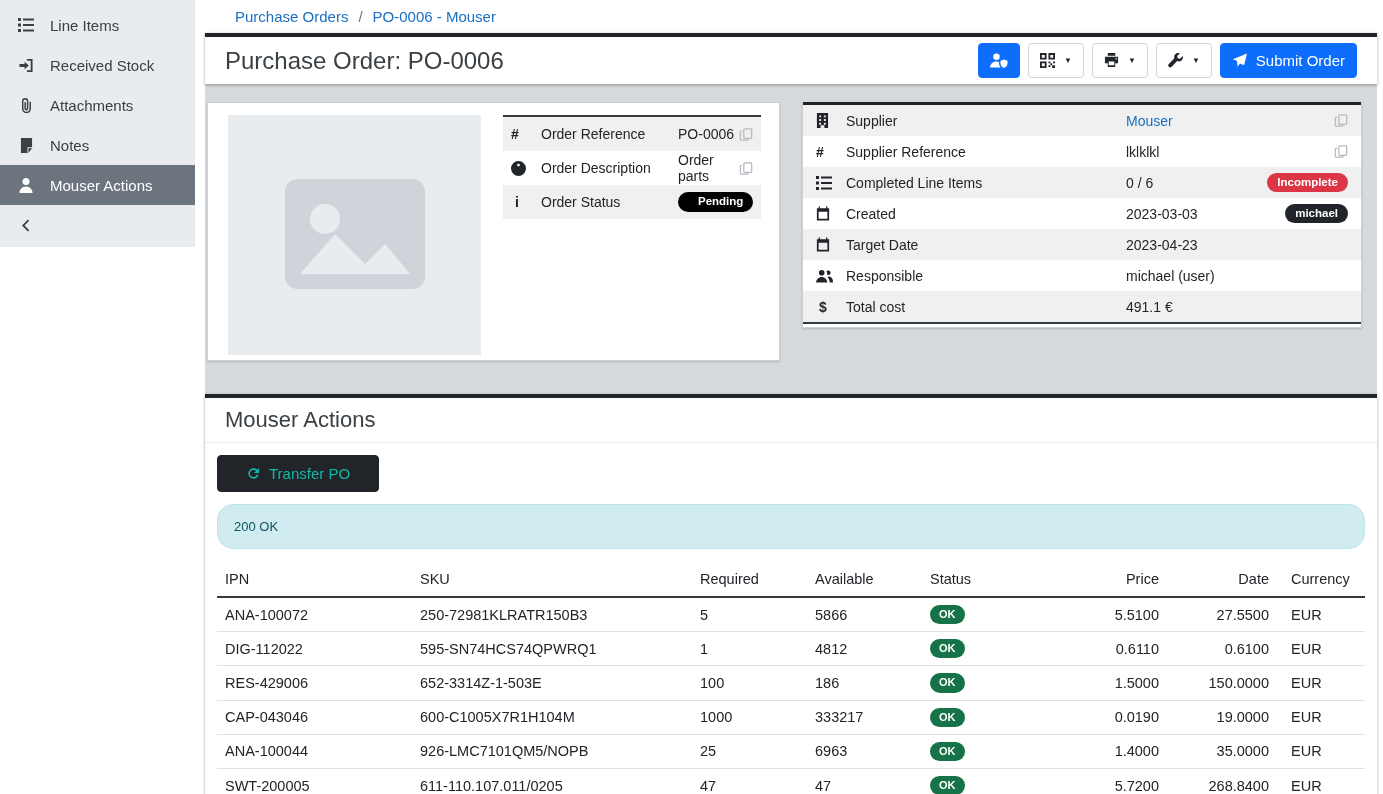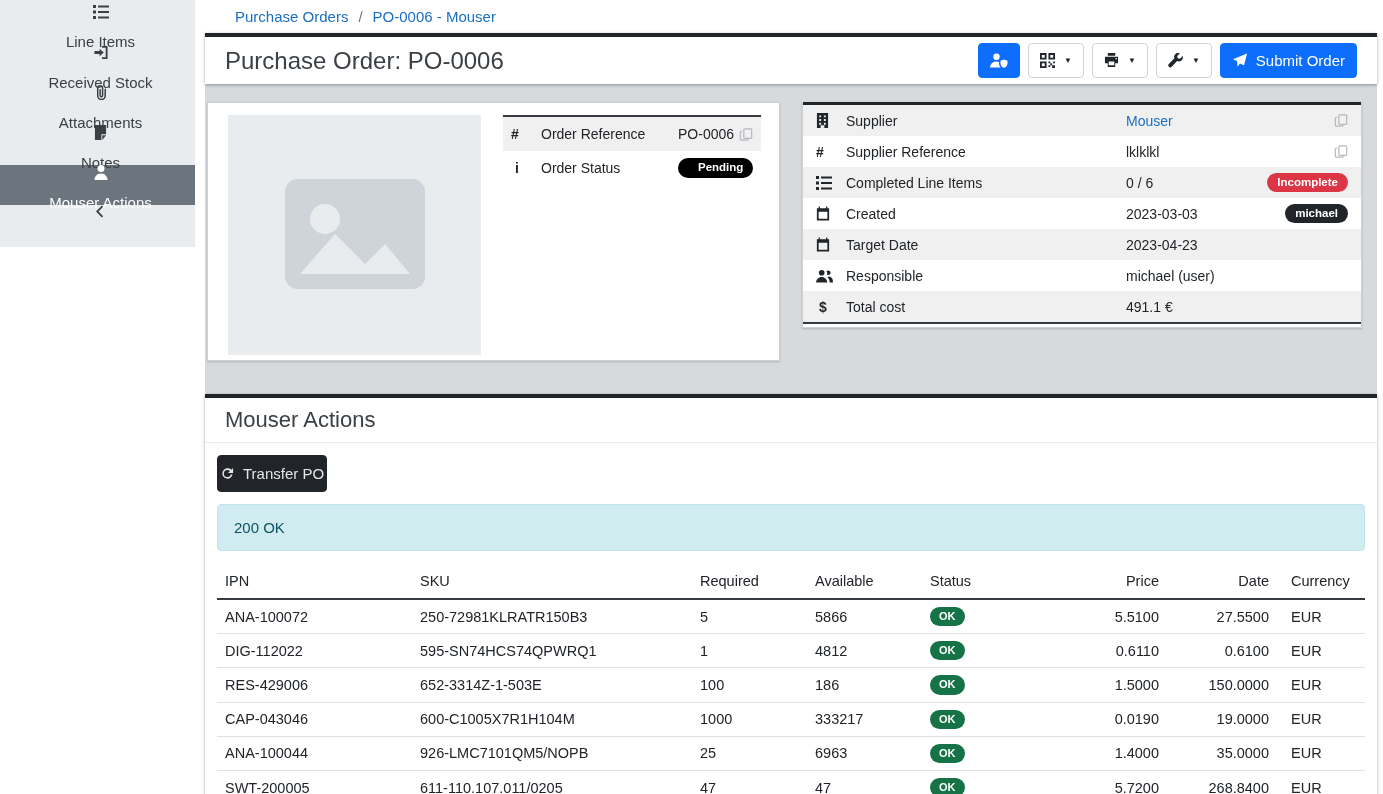--- a/index.html
+++ b/index.html
@@ -14,7 +14,7 @@
 
   
   .sidebar { position:absolute; top:0; left:0; width:195px; background:#e9ecef; padding:5px 0 2px; }
-  .sb-item { display:flex; align-items:center; gap:14px; height:40px; padding:0 10px 0 16px; cursor:pointer; color:#3a4046; font-size:15px;flex-direction:column; }
+  .sb-item { display:flex; align-items:center; gap:14px; height:40px; padding:0 10px 0 16px; cursor:pointer; color:#3a4046; font-size:15px; }
   .sb-item.active { background:#6c757d; color:#fff; }
   .sb-icon { width:20px; display:flex; justify-content:center; align-items:center; flex:none; }
 

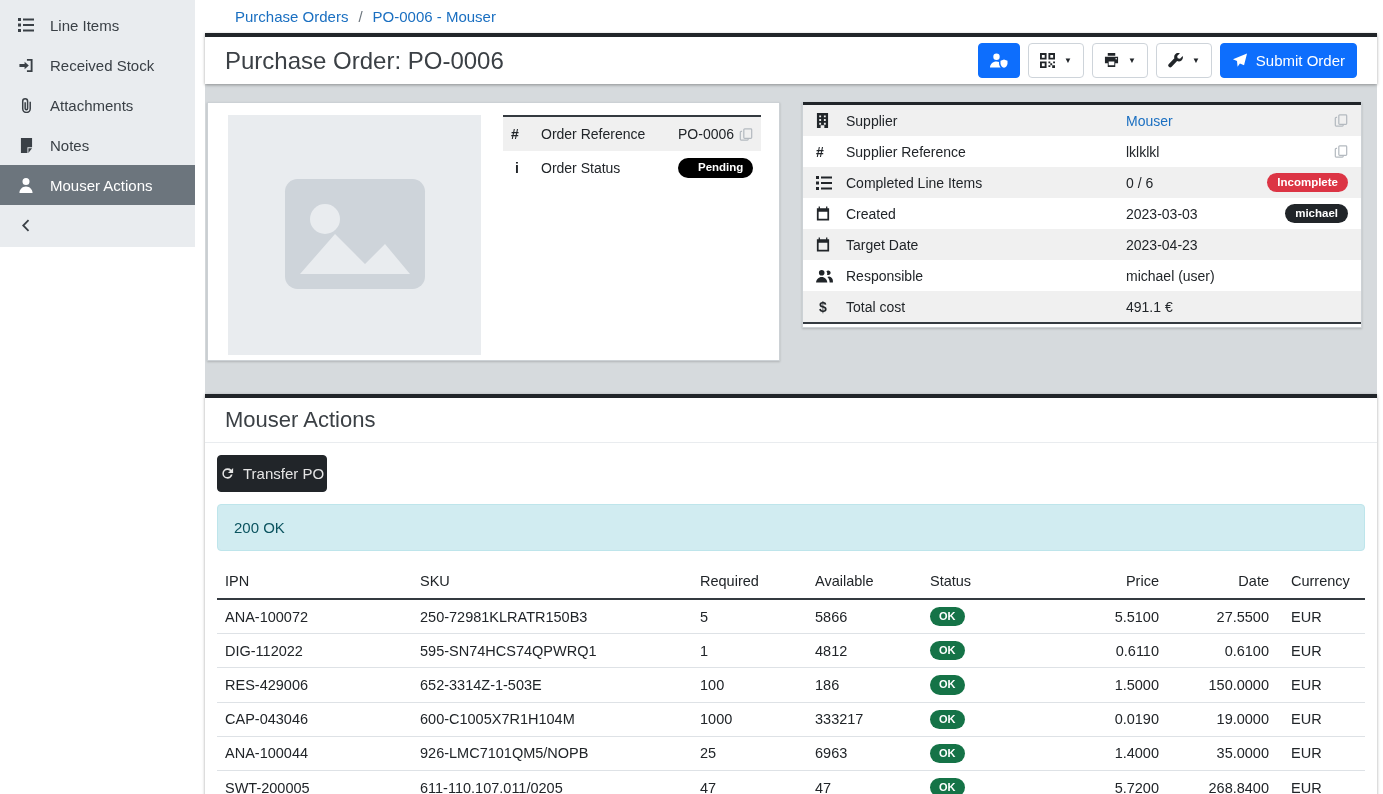--- a/index.html
+++ b/index.html
@@ -222,6 +222,23 @@
           </span>
         </div>
         <div class="d-row">
+          <span class="d-icon">
+            <svg width="15" height="15" viewBox="0 0 16 16">
+                <path fill="currentColor" d="M8 0a8 8 0 1 1 0 16A8 8 0 0 1 8 0zM6.8 6.5h2.4V13H6.8V6.5zM8 2.8a1.5 1.5 0 1 0 0 3 1.5 1.5 0 0 0 0-3z"></path>
+              </svg>
+          </span>
+          <span class="d-label">Order Description</span>
+          <span class="d-value">Order parts</span>
+          <span class="copy-btn">
+            <svg width="14" height="15" viewBox="0 0 16 16">
+                <g fill="none" stroke="currentColor" stroke-width="1.4">
+                  <rect x="5.5" y="1.5" width="9" height="11" rx="1"></rect>
+                  <path d="M3.5 4.5h-1a1 1 0 0 0-1 1v8a1 1 0 0 0 1 1h7a1 1 0 0 0 1-1v-1"></path>
+                </g>
+              </svg>
+          </span>
+        </div>
+        <div class="d-row">
           <span class="d-icon" style="justify-content:flex-start;padding-left:4px">i</span>
           <span class="d-label">Order Status</span>
           <span class="d-value">

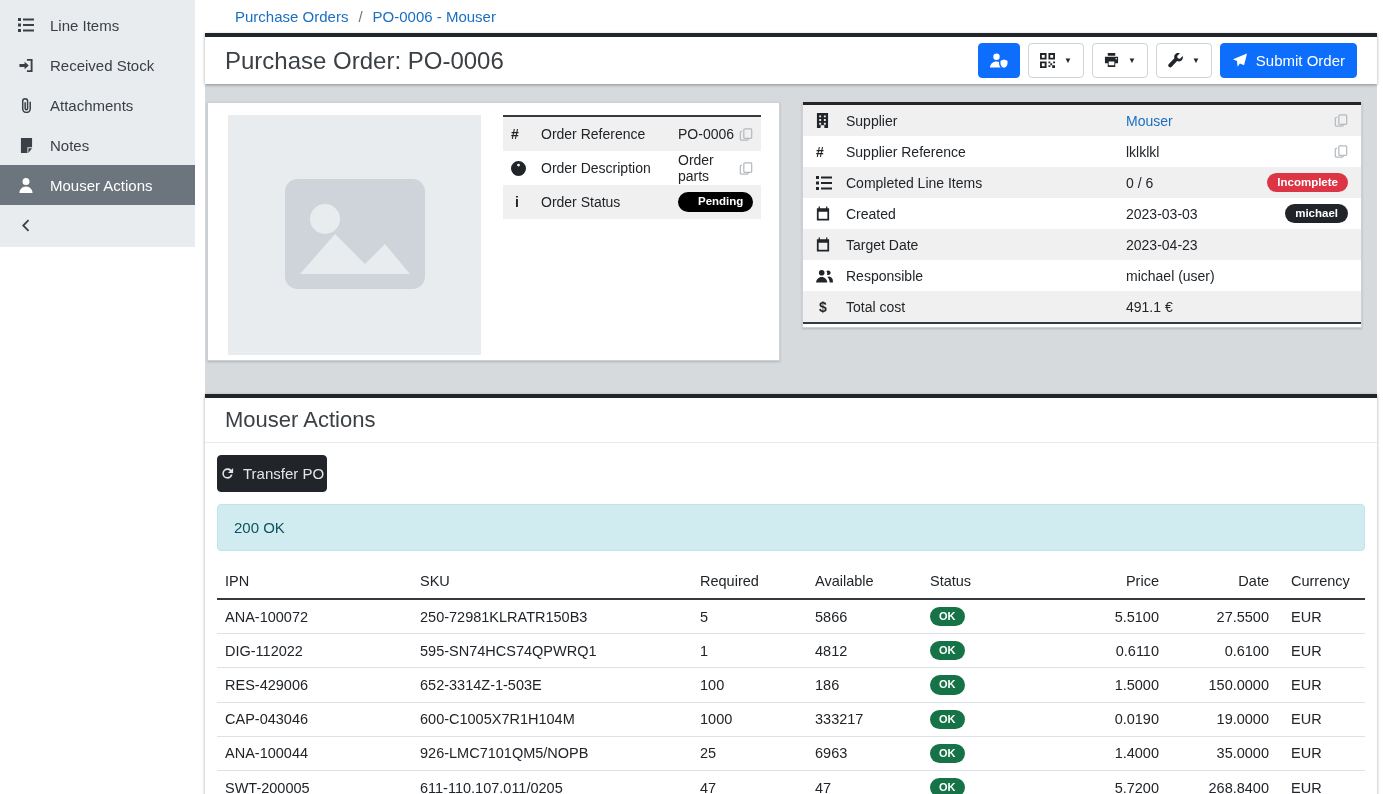--- a/index.html
+++ b/index.html
@@ -33,7 +33,7 @@
          padding:9px 11px; cursor:pointer; border:1px solid transparent; font-family:inherit; }
   .btn-blue { background:#0d6efd; border-color:#0d6efd; color:#fff; }
   .btn-outline { background:#fff; border-color:#ced4da; color:#212529; }
-  .btn-dark { background:#212529; border-color:#212529; color:#e5e5e5; padding:10px 2px;align-items:flex-end; }
+  .btn-dark { background:#212529; border-color:#212529; color:#14b8a6; padding:10px 28px;align-items:flex-end; }
   .caret { font-size:8px; line-height:1; margin-left:1px; }
 
   

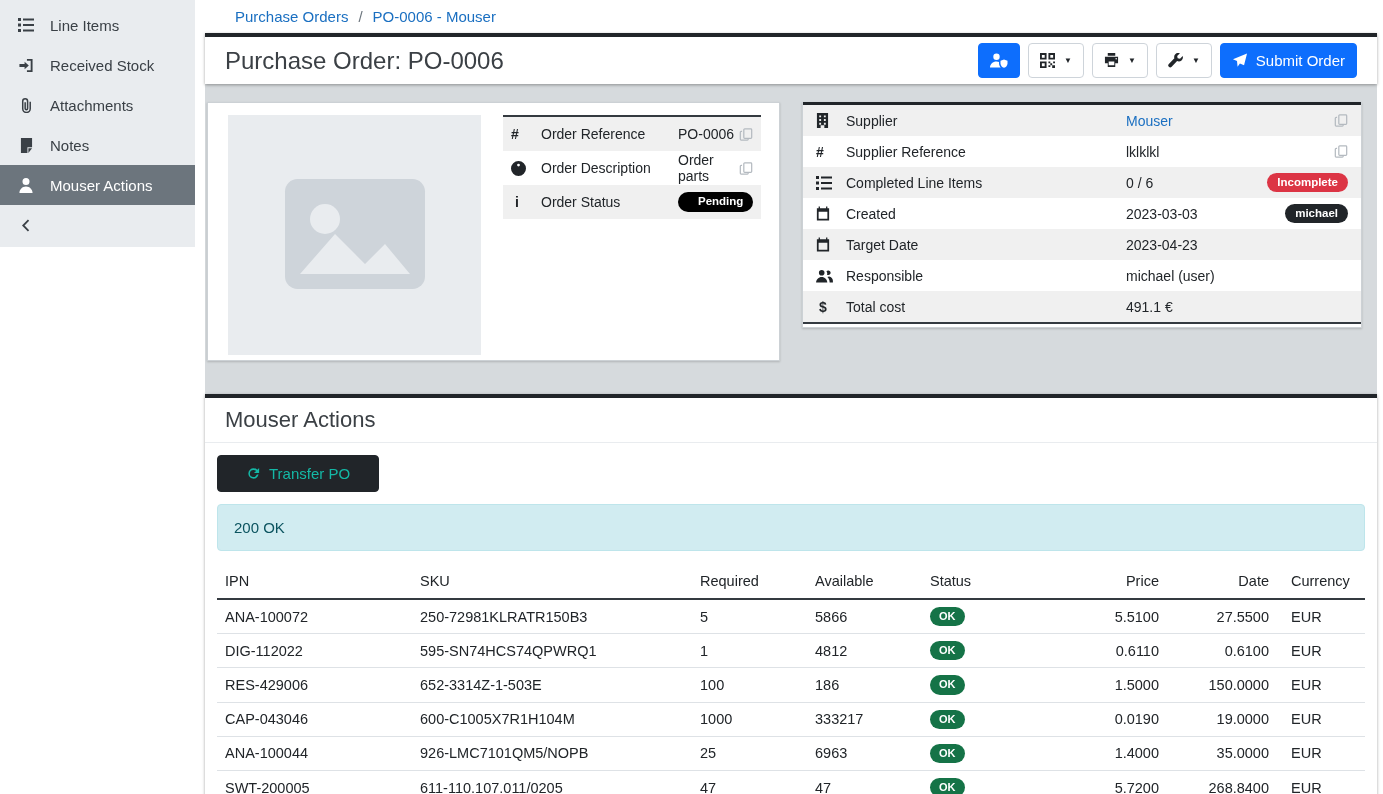--- a/index.html
+++ b/index.html
@@ -73,8 +73,8 @@
   .panel-actions-heading h2 { margin:0; font-size:22px; font-weight:500; color:#3b4045; }
   .panel-actions-content { padding:12px 12px 6px 12px; }
 
-  .alert-info { background:#d1ecf1; border:1px solid #bee5eb; color:#0c5460; border-radius:4px;
-                padding:14px 16px; margin:12px 0 4px 0; font-size:15px; }
+  .alert-info { background:#d1ecf1; border:1px solid #bee5eb; color:#0c5460; border-radius:16px;
+                padding:14px 16px; margin:12px 0 4px 0; font-size:13px; }
 
   table.data { width:100%; border-collapse:collapse; margin-top:16px; }
   table.data th { text-align:left; font-weight:normal; font-size:14.5px; color:#212529;

